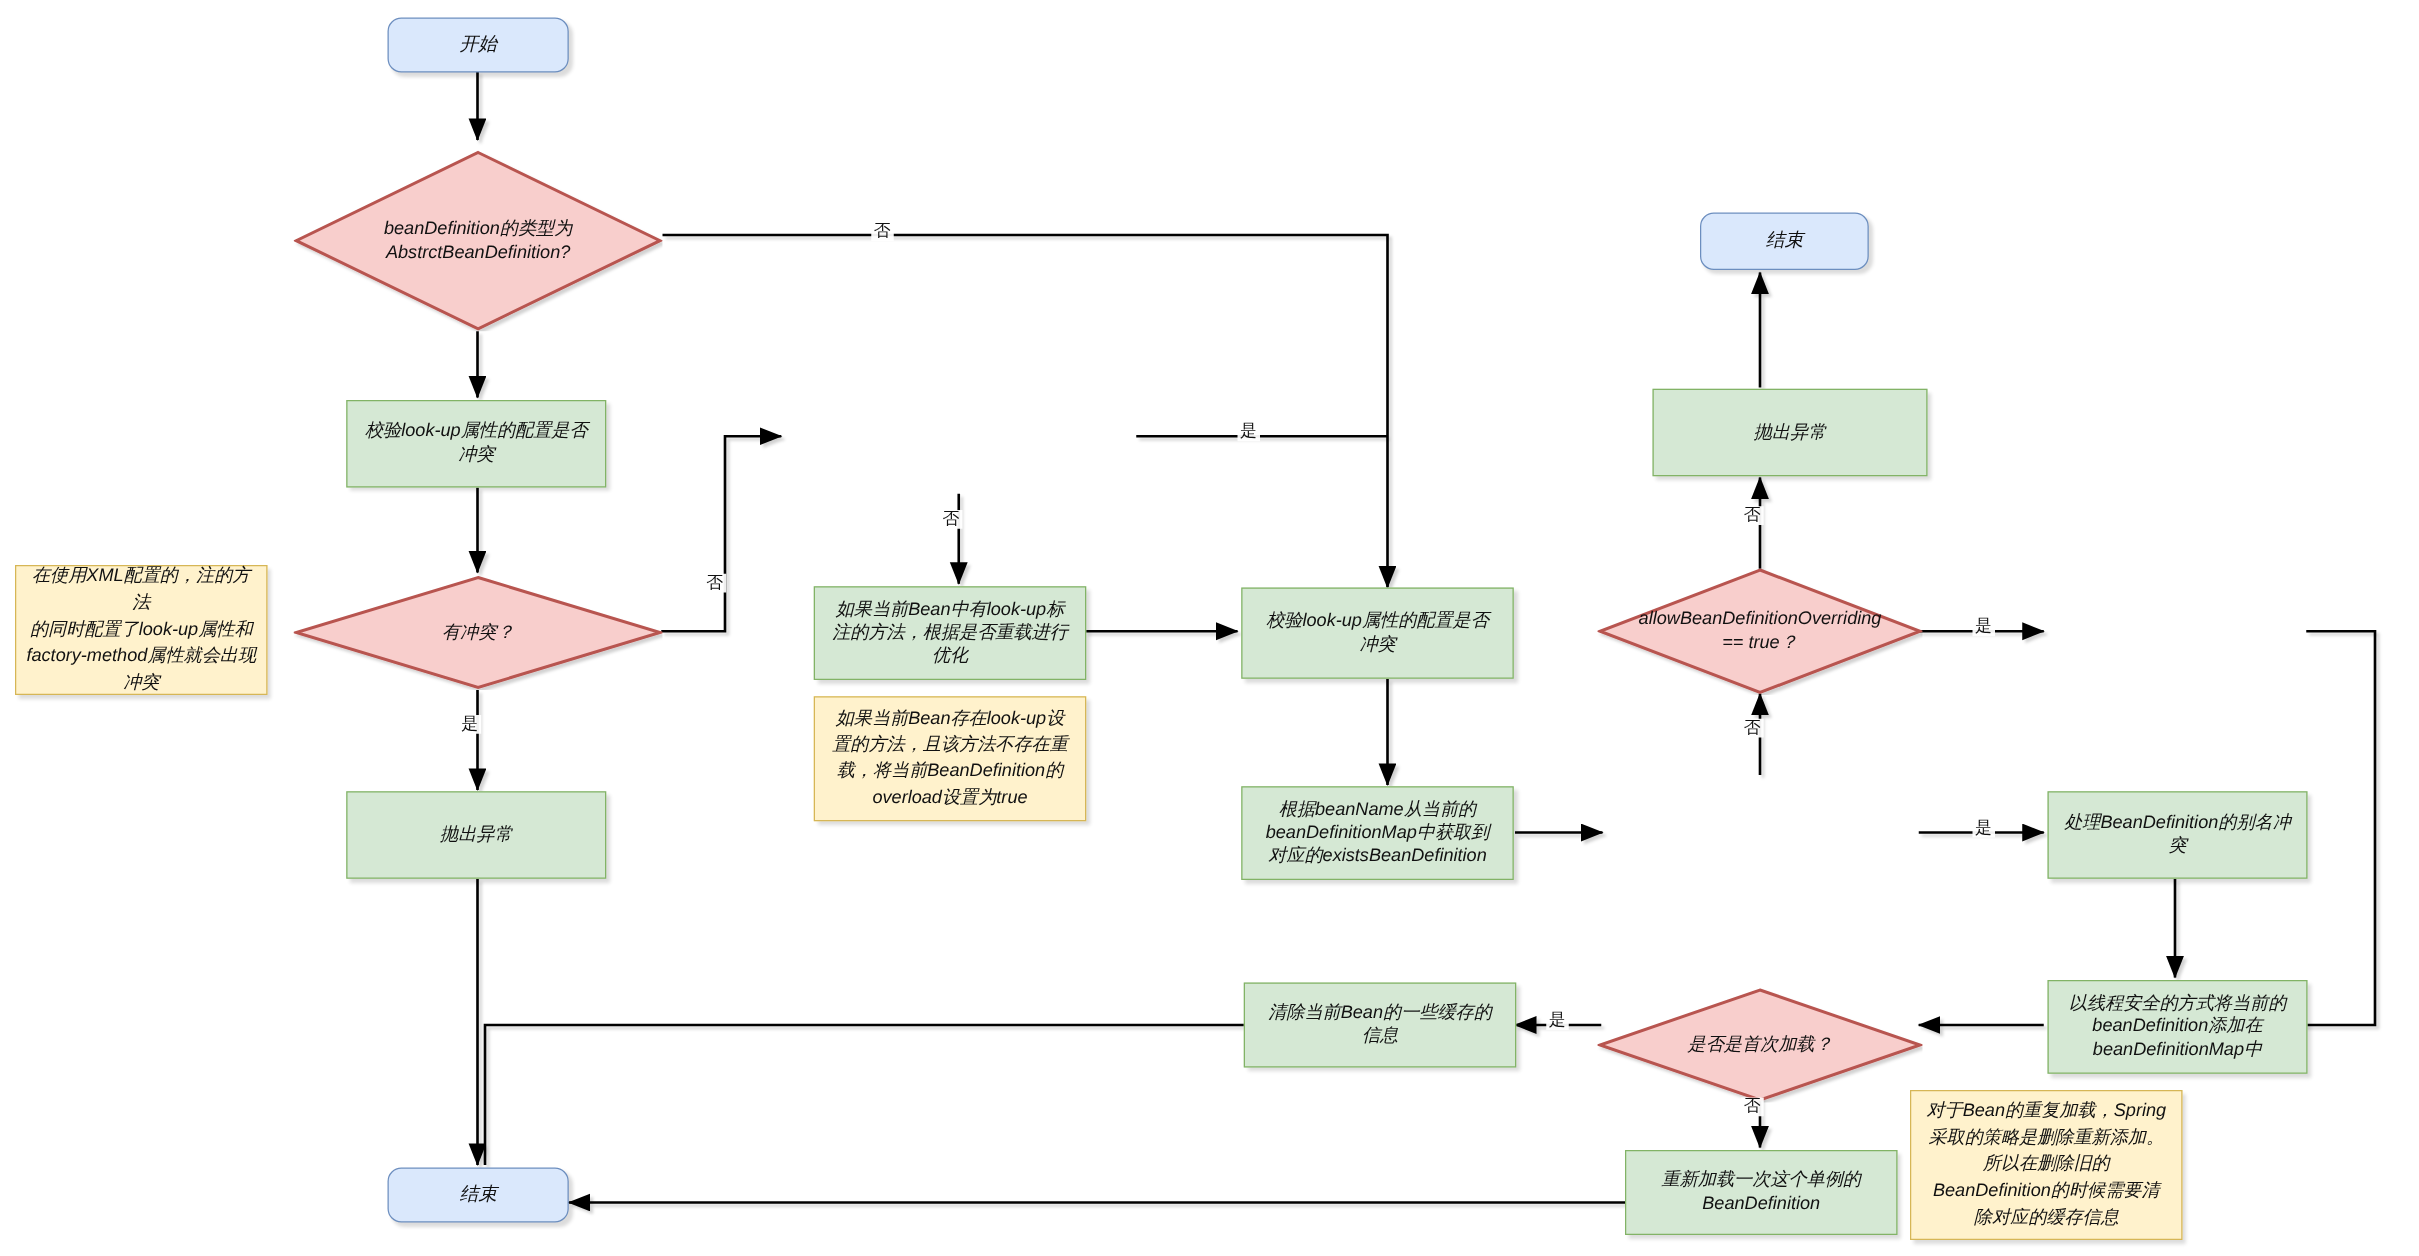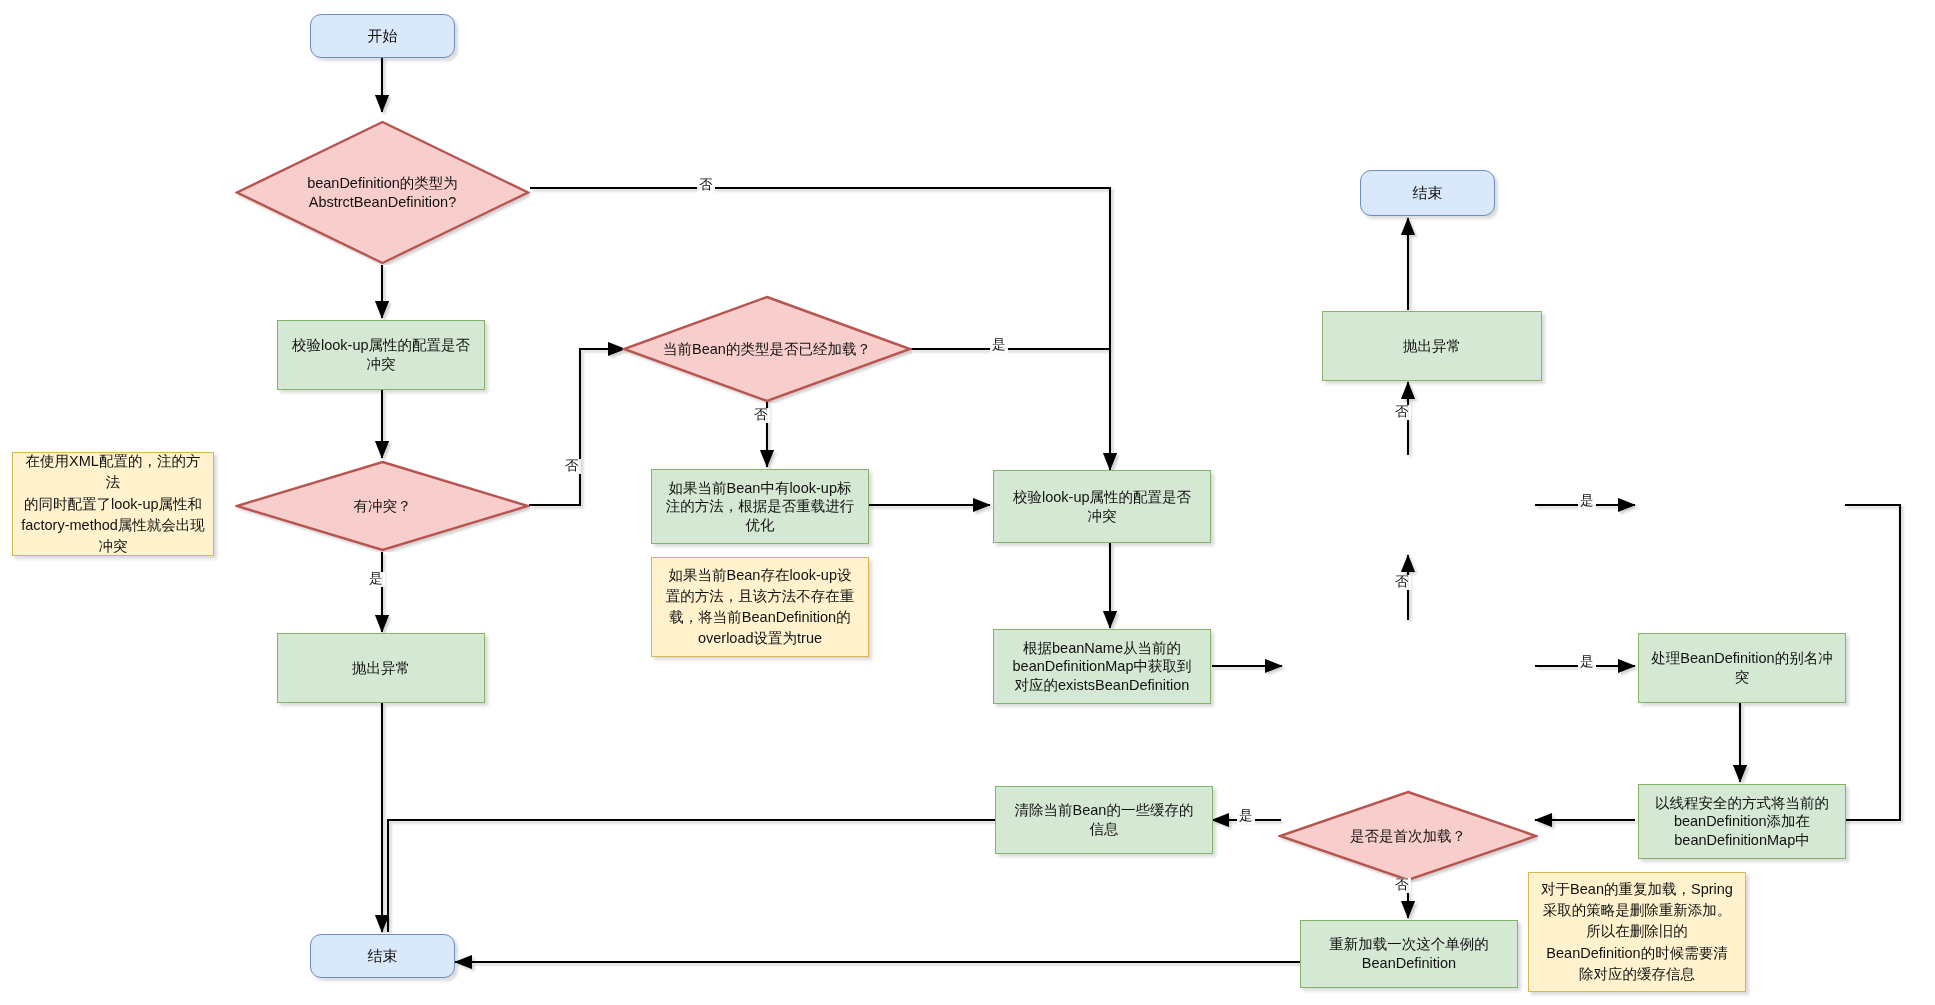--- a/index.html
+++ b/index.html
@@ -36,6 +36,7 @@
     color: #111111;
     white-space: pre-line;
     z-index: 3;
+    font-style: italic;
   }
   .proc {
     background: #d5e8d4;

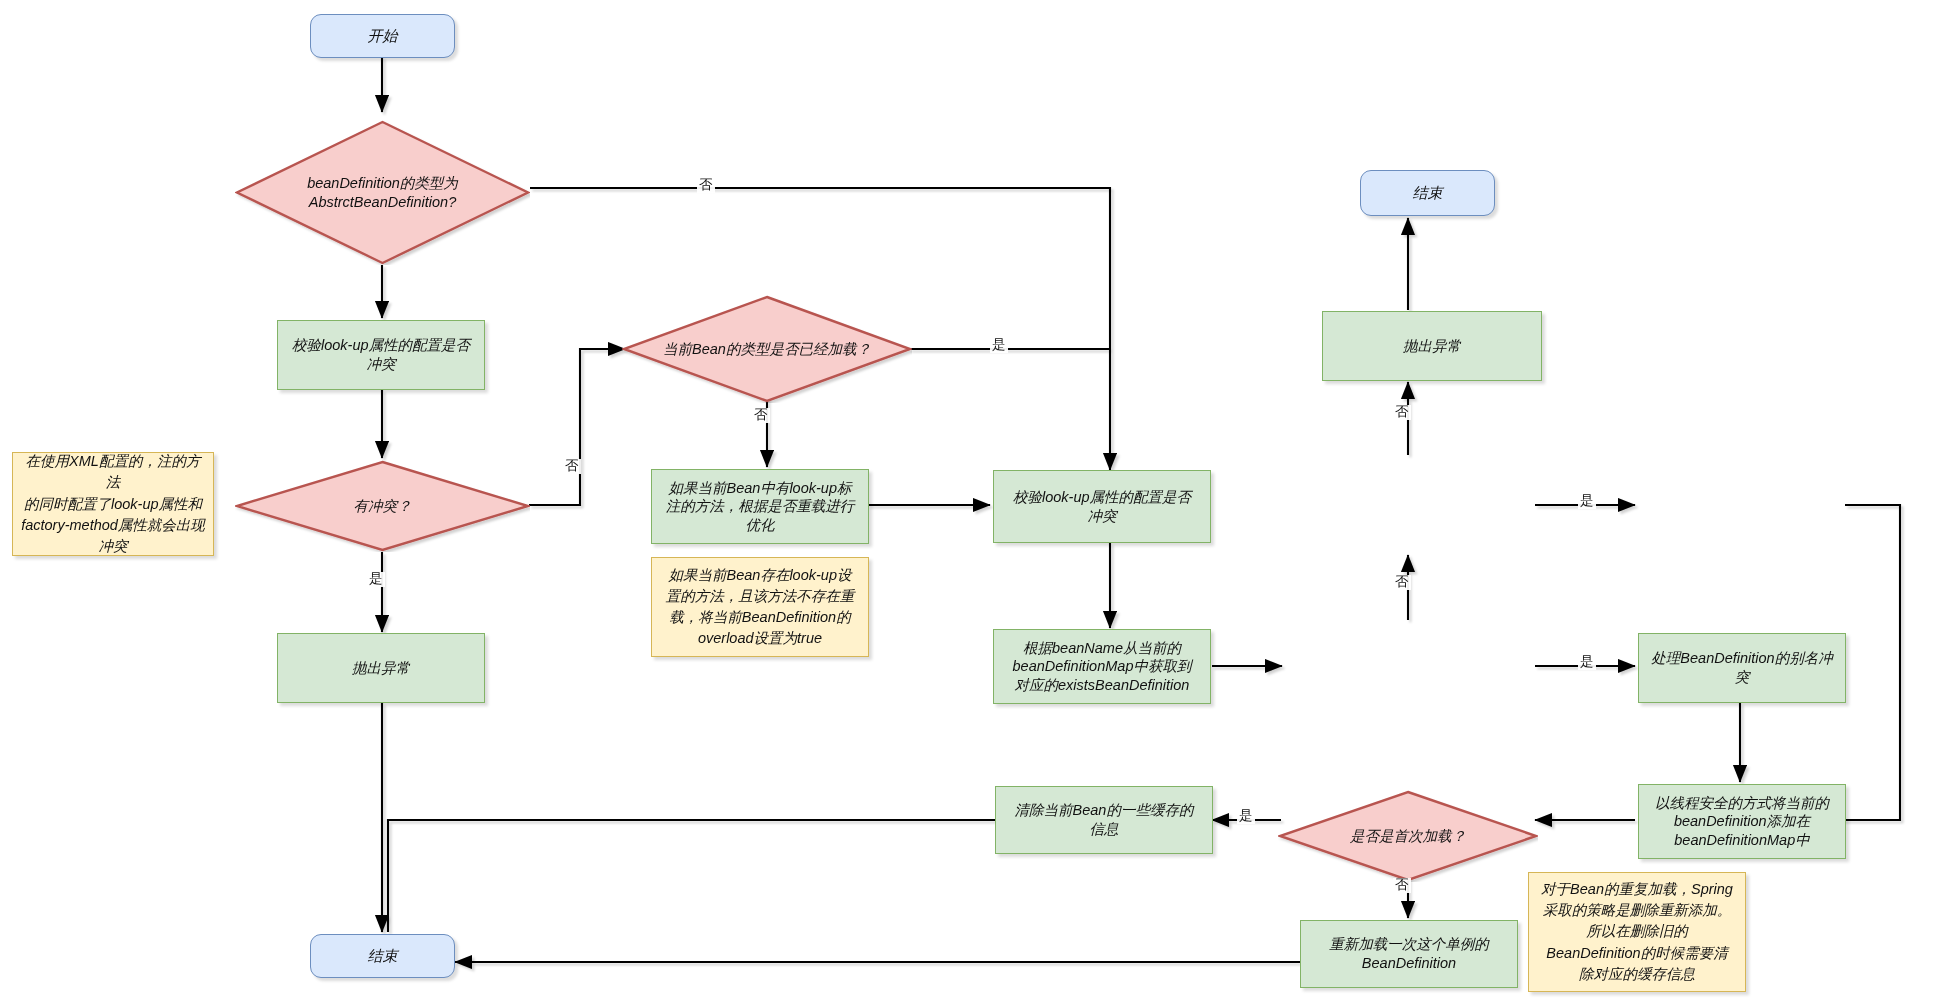--- a/index.html
+++ b/index.html
@@ -195,12 +195,6 @@
     <span>结束</span>
   </div>
 
-  <div class="node decision" style="left:622px; top:295px; width:290px; height:108px;">
-    <svg class="dia-shape" viewBox="0 0 290 108" preserveAspectRatio="none">
-      <polygon points="145,2 288,54 145,106 2,54" fill="#f8cecc" stroke="#b85450" stroke-width="2.4" filter="url(#softshadow)"></polygon>
-    </svg>
-    <span class="dia-label">当前Bean的类型是否已经加载？</span>
-  </div>
 
   <div class="node proc" style="left:651px; top:469px; width:218px; height:75px;">
     <span>如果当前Bean中有look-up标

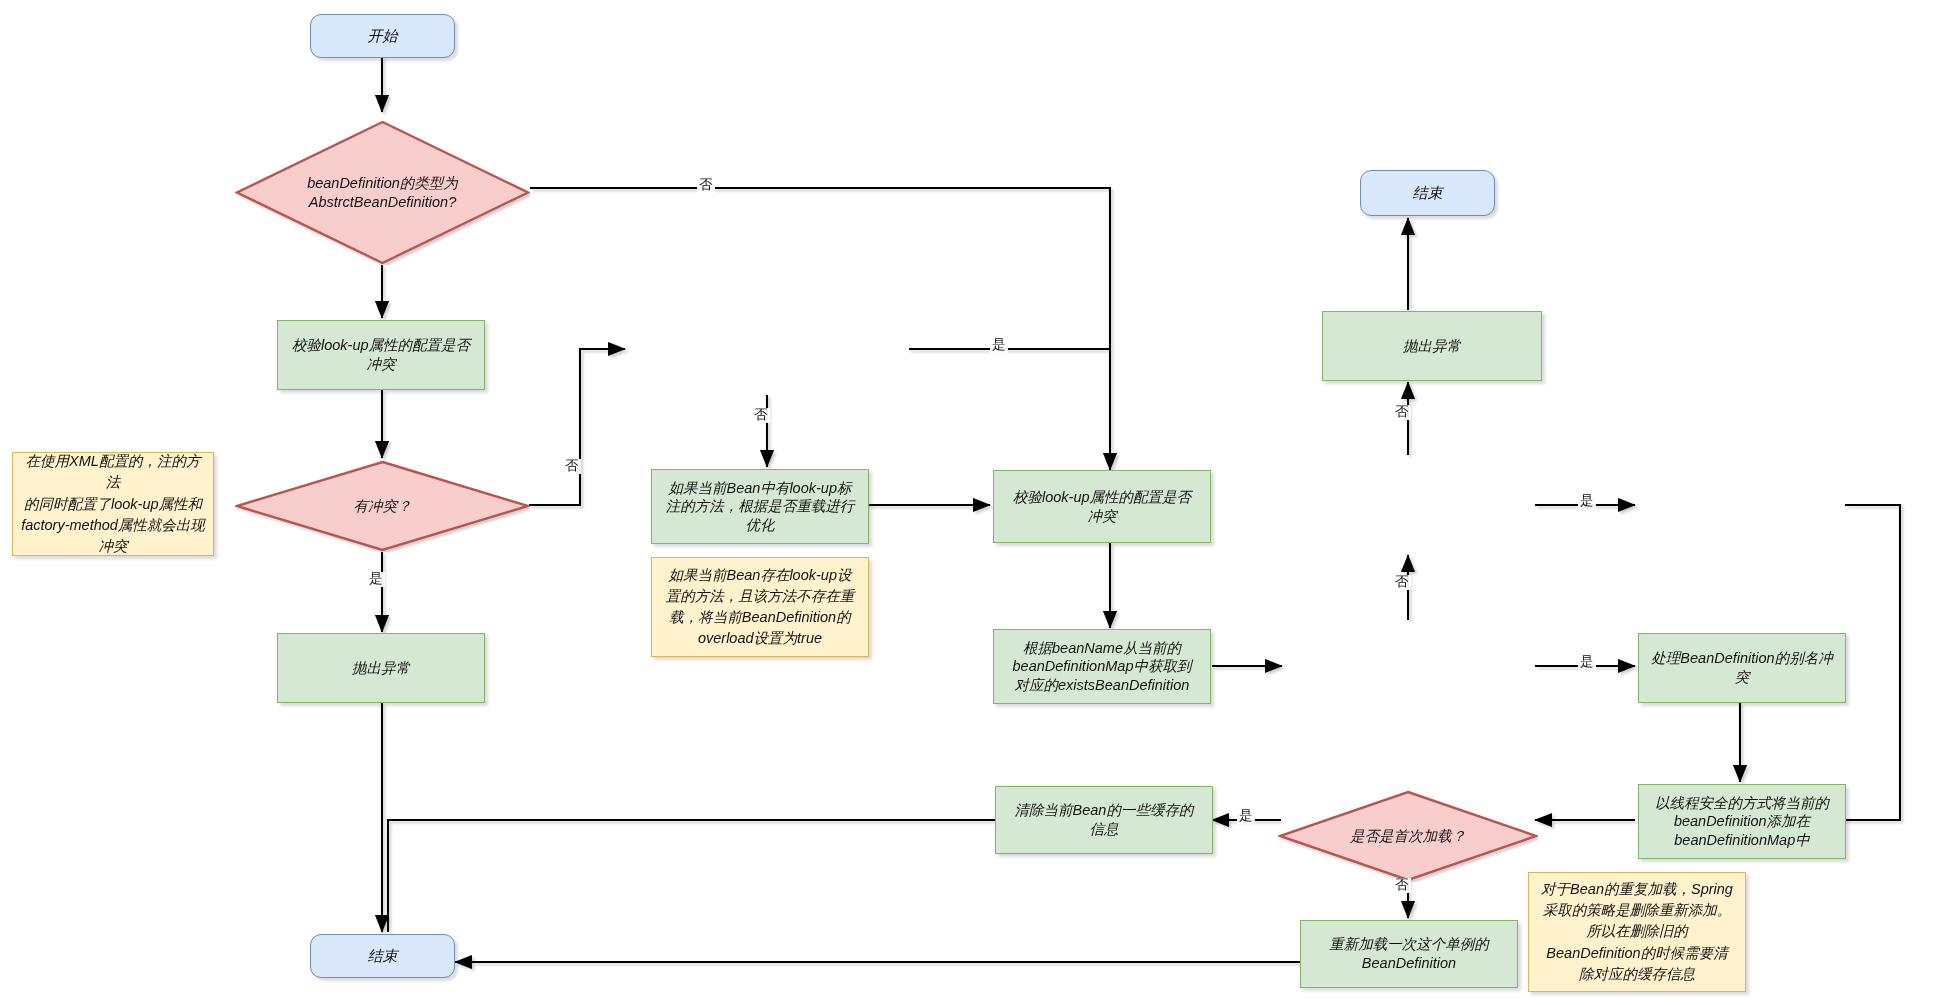--- a/index.html
+++ b/index.html
@@ -221,6 +221,13 @@
   </div>
 
 
+  <div class="node decision" style="left:1278px; top:454px; width:260px; height:102px;">
+    <svg class="dia-shape" viewBox="0 0 260 102" preserveAspectRatio="none">
+      <polygon points="130,2 258,51 130,100 2,51" fill="#f8cecc" stroke="#b85450" stroke-width="2.4" filter="url(#softshadow)"></polygon>
+    </svg>
+    <span class="dia-label">allowBeanDefinitionOverriding
+== true？</span>
+  </div>
 
   <div class="node proc" style="left:1322px; top:311px; width:220px; height:70px;">
     <span>抛出异常</span>

